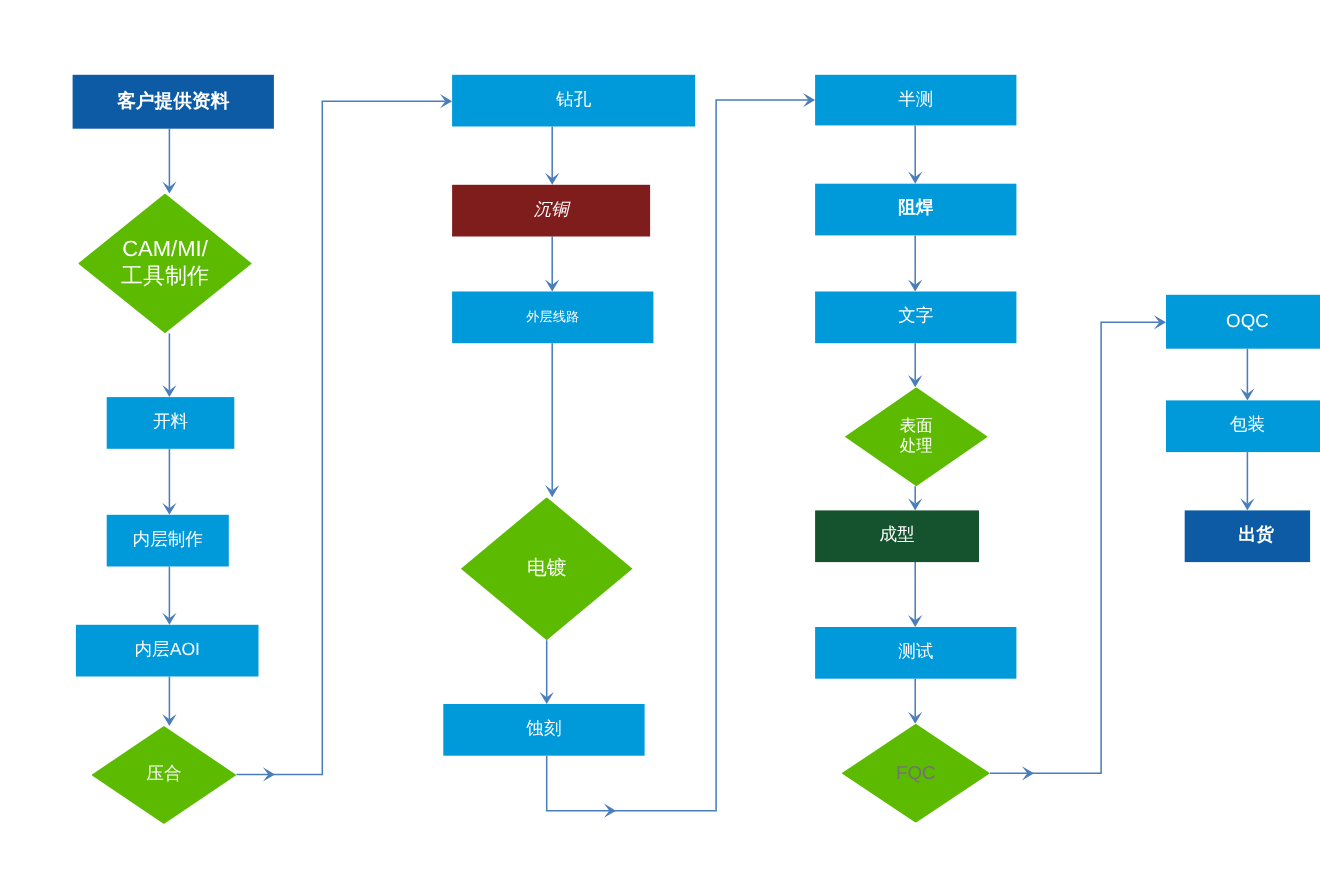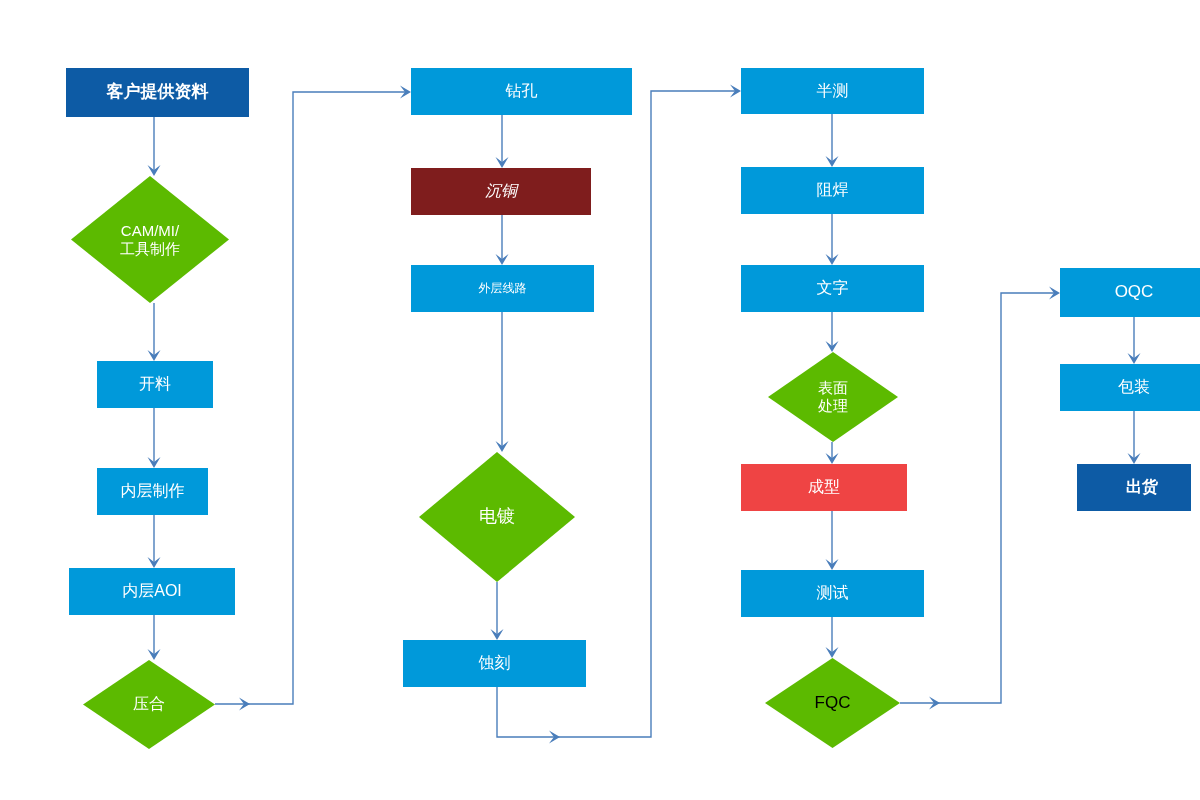--- a/index.html
+++ b/index.html
@@ -164,7 +164,7 @@
       <div class="node diamond" style="left: 419px; top: 452px; width: 156px; height: 130px; font-size: 18px;"><div class="dia-shape" style="background: rgb(92, 186, 0);"></div><span class="label" style="color: rgb(255, 255, 255);">电镀</span></div>
       <div class="node rect" style="left: 403px; top: 640px; width: 183px; height: 47px; font-size: 16px; background: rgb(0, 153, 218);"><span class="label" style="color: rgb(255, 255, 255);">蚀刻</span></div>
       <div class="node rect" style="left: 741px; top: 68px; width: 183px; height: 46px; font-size: 16px; background: rgb(0, 153, 218);"><span class="label" style="color: rgb(255, 255, 255);">半测</span></div>
-      <div class="node rect" style="left: 741px; top: 167px; width: 183px; height: 47px; font-size: 16px; background: rgb(0, 153, 218);"><span class="label" style="color: rgb(255, 255, 255);">阻焊</span></div>
+      <div class="node rect" style="left: 741px; top: 167px; width: 183px; height: 47px; font-size: 16px; background: rgb(0, 153, 218);"><span class="label" style="color: rgb(255, 255, 255); font-weight: bold;">阻焊</span></div>
       <div class="node rect" style="left: 741px; top: 265px; width: 183px; height: 47px; font-size: 16px; background: rgb(0, 153, 218);"><span class="label" style="color: rgb(255, 255, 255);">文字</span></div>
       <div class="node diamond" style="left: 768px; top: 352px; width: 130px; height: 90px; font-size: 15px;"><div class="dia-shape" style="background: rgb(92, 186, 0);"></div><span class="label" style="color: rgb(255, 255, 255);">表面
 处理</span></div>

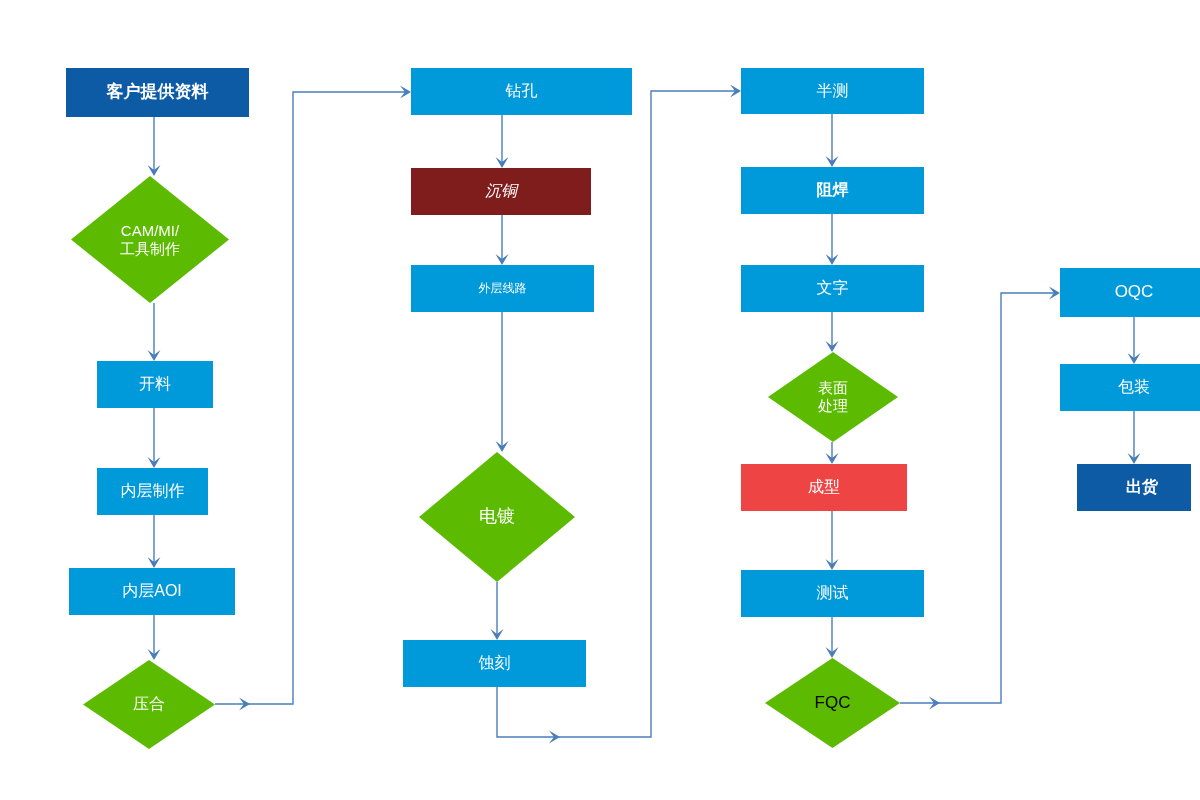--- a/index.html
+++ b/index.html
@@ -152,7 +152,7 @@
     </svg>
   <div id="node-layer">
       <div class="node rect dark" style="left: 66px; top: 68px; width: 183px; height: 49px; font-size: 17px; background: rgb(13, 91, 165); align-items: center;"><span class="label" style="color: rgb(255, 255, 255);">客户提供资料</span></div>
-      <div class="node diamond" style="left: 71px; top: 176px; width: 158px; height: 127px; font-size: 15px;"><div class="dia-shape" style="background: rgb(92, 186, 0);"></div><span class="label" style="color: rgb(255, 255, 255);">CAM/MI/
+      <div class="node diamond" style="left: 71px; top: 176px; width: 158px; height: 127px; font-size: 20px;"><div class="dia-shape" style="background: rgb(92, 186, 0);"></div><span class="label" style="color: rgb(255, 255, 255);">CAM/MI/
 工具制作</span></div>
       <div class="node rect" style="left: 97px; top: 361px; width: 116px; height: 47px; font-size: 16px; background: rgb(0, 153, 218);"><span class="label" style="color: rgb(255, 255, 255);">开料</span></div>
       <div class="node rect" style="left: 97px; top: 468px; width: 111px; height: 47px; font-size: 16px; background: rgb(0, 153, 218);"><span class="label" style="color: rgb(255, 255, 255);">内层制作</span></div>

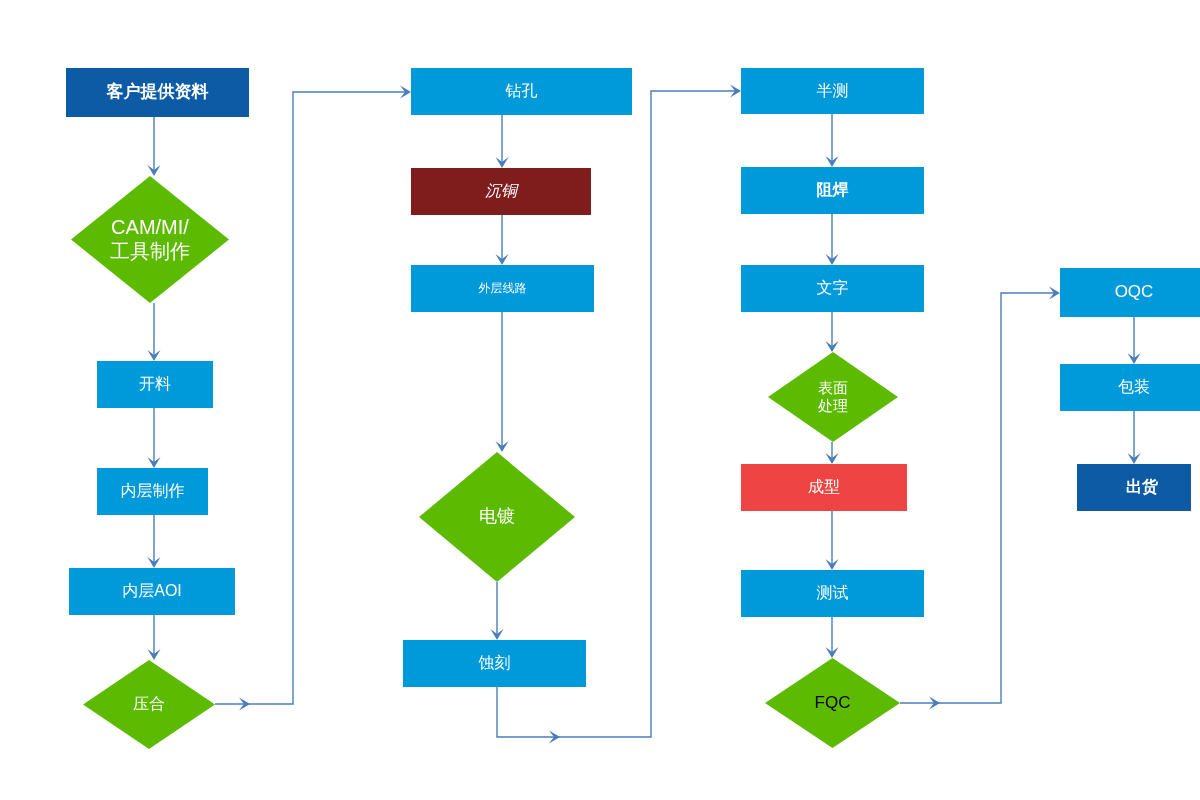--- a/index.html
+++ b/index.html
@@ -168,7 +168,7 @@
       <div class="node rect" style="left: 741px; top: 265px; width: 183px; height: 47px; font-size: 16px; background: rgb(0, 153, 218);"><span class="label" style="color: rgb(255, 255, 255);">文字</span></div>
       <div class="node diamond" style="left: 768px; top: 352px; width: 130px; height: 90px; font-size: 15px;"><div class="dia-shape" style="background: rgb(92, 186, 0);"></div><span class="label" style="color: rgb(255, 255, 255);">表面
 处理</span></div>
-      <div class="node rect" style="left: 741px; top: 464px; width: 166px; height: 47px; font-size: 16px; background: #ef4444; align-items: center;"><span class="label" style="color: rgb(255, 255, 255);">成型</span></div>
+      <div class="node rect" style="left: 741px; top: 464px; width: 149px; height: 47px; font-size: 16px; background: #14532d; align-items: center;"><span class="label" style="color: rgb(255, 255, 255);">成型</span></div>
       <div class="node rect" style="left: 741px; top: 570px; width: 183px; height: 47px; font-size: 16px; background: rgb(0, 153, 218);"><span class="label" style="color: rgb(255, 255, 255);">测试</span></div>
       <div class="node diamond" style="left: 765px; top: 658px; width: 135px; height: 90px; font-size: 17px;"><div class="dia-shape" style="background: rgb(92, 186, 0);"></div><span class="label" style="color: #000000;">FQC</span></div>
       <div class="node rect" style="left: 1060px; top: 268px; width: 148px; height: 49px; font-size: 17px; background: rgb(0, 153, 218);"><span class="label" style="color: rgb(255, 255, 255);">OQC</span></div>

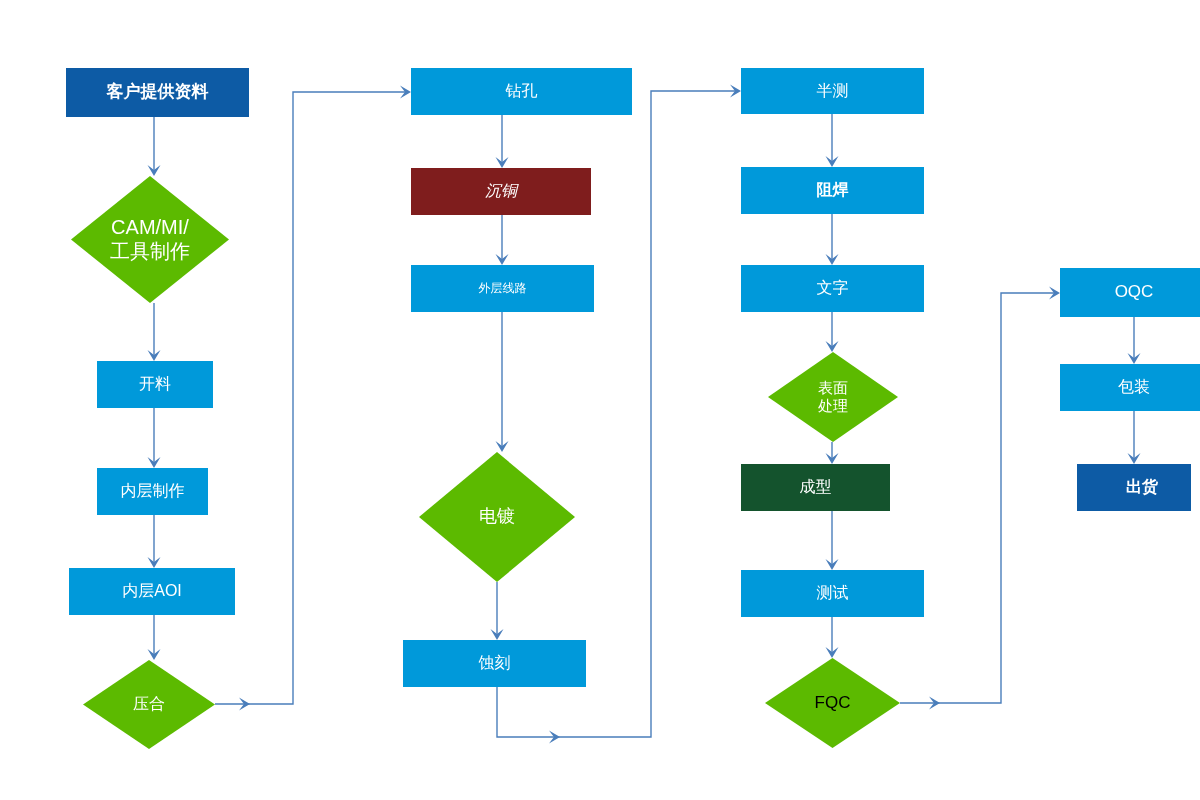--- a/index.html
+++ b/index.html
@@ -170,7 +170,7 @@
 处理</span></div>
       <div class="node rect" style="left: 741px; top: 464px; width: 149px; height: 47px; font-size: 16px; background: #14532d; align-items: center;"><span class="label" style="color: rgb(255, 255, 255);">成型</span></div>
       <div class="node rect" style="left: 741px; top: 570px; width: 183px; height: 47px; font-size: 16px; background: rgb(0, 153, 218);"><span class="label" style="color: rgb(255, 255, 255);">测试</span></div>
-      <div class="node diamond" style="left: 765px; top: 658px; width: 135px; height: 90px; font-size: 17px;"><div class="dia-shape" style="background: rgb(92, 186, 0);"></div><span class="label" style="color: #000000;">FQC</span></div>
+      <div class="node diamond" style="left: 765px; top: 658px; width: 135px; height: 90px; font-size: 17px;"><div class="dia-shape" style="background: rgb(92, 186, 0);"></div><span class="label" style="color: #737373;">FQC</span></div>
       <div class="node rect" style="left: 1060px; top: 268px; width: 148px; height: 49px; font-size: 17px; background: rgb(0, 153, 218);"><span class="label" style="color: rgb(255, 255, 255);">OQC</span></div>
       <div class="node rect" style="left: 1060px; top: 364px; width: 148px; height: 47px; font-size: 16px; background: rgb(0, 153, 218);"><span class="label" style="color: rgb(255, 255, 255);">包装</span></div>
       <div class="node rect dark" style="left: 1077px; top: 464px; width: 114px; height: 47px; font-size: 16px; background: rgb(13, 91, 165); padding-left: 16px;"><span class="label" style="color: rgb(255, 255, 255);">出货</span></div>

